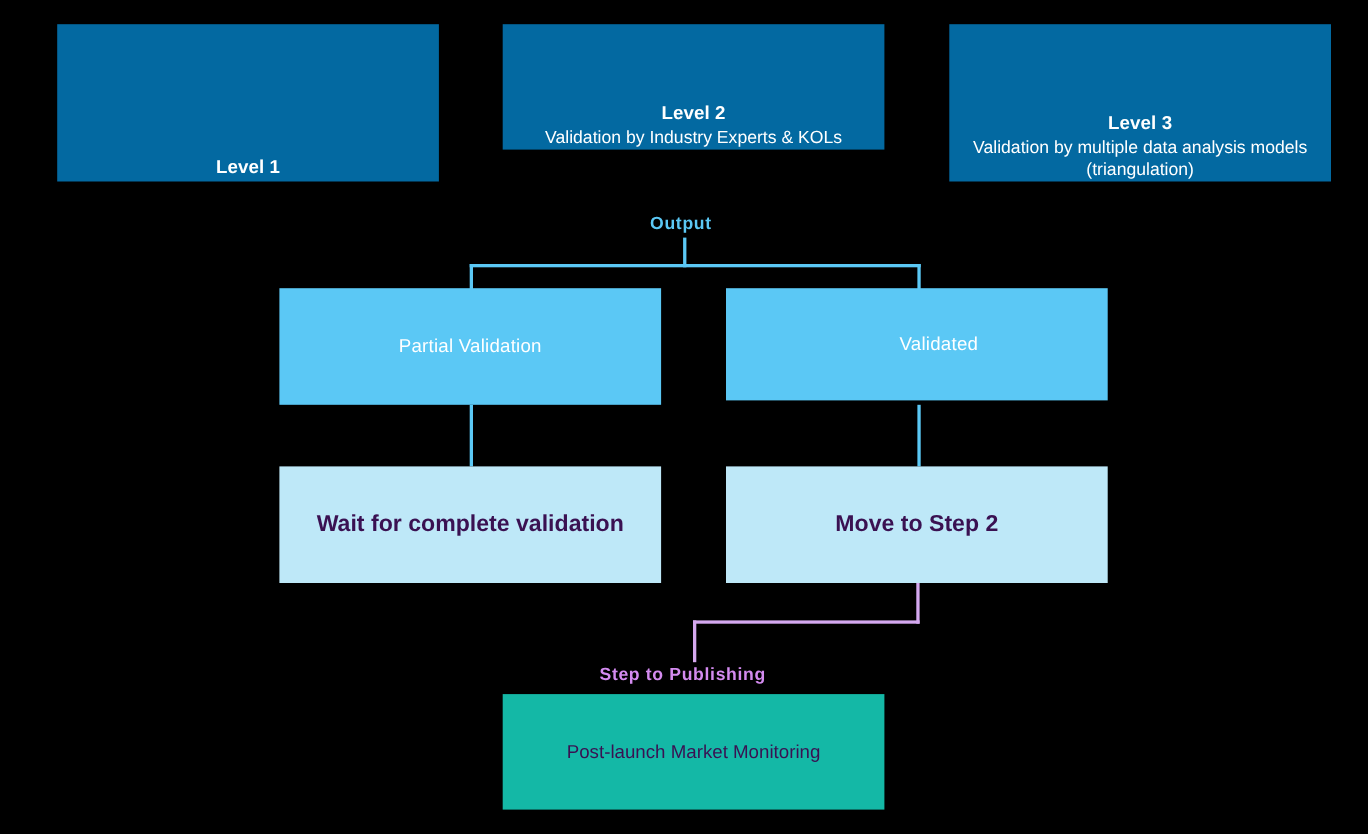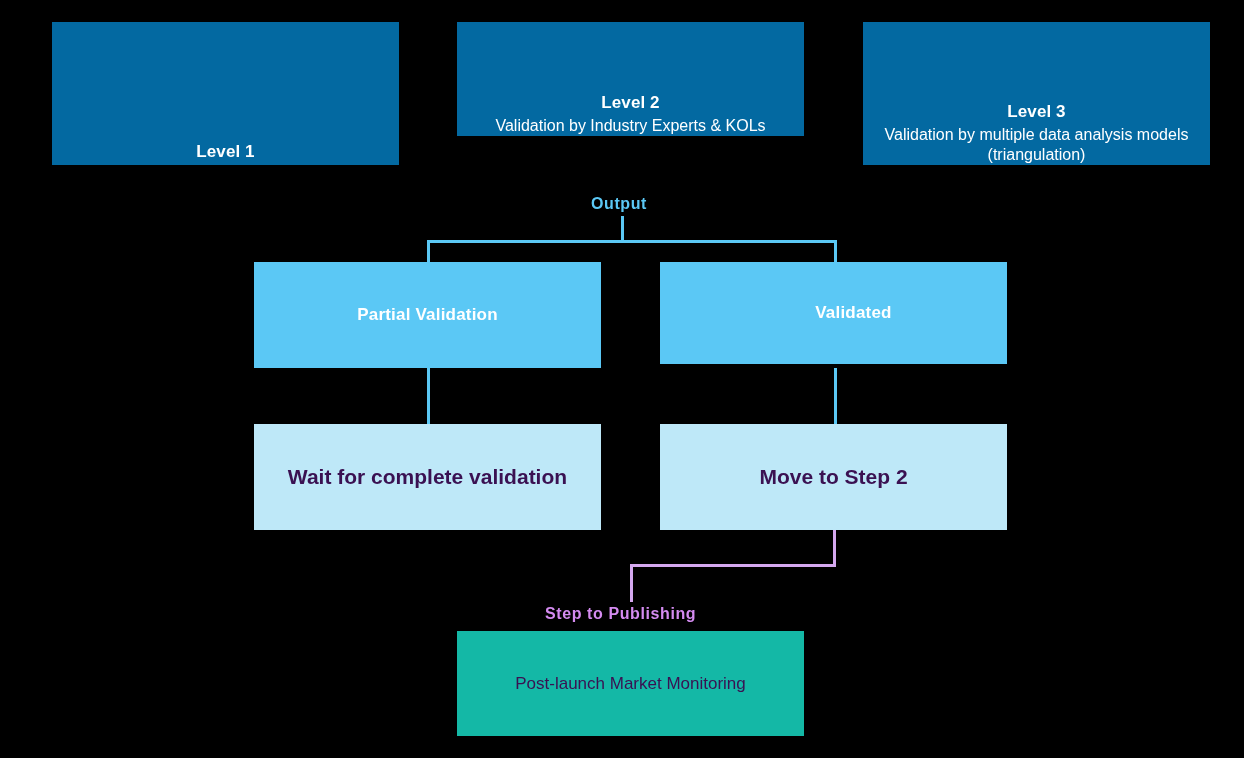--- a/index.html
+++ b/index.html
@@ -58,7 +58,7 @@
     background: #5bc8f5;
     color: #ffffff;
     font-size: 17px;
-    font-weight: bold;
+    font-weight: normal;
     letter-spacing: 0.2px;
   }
 

